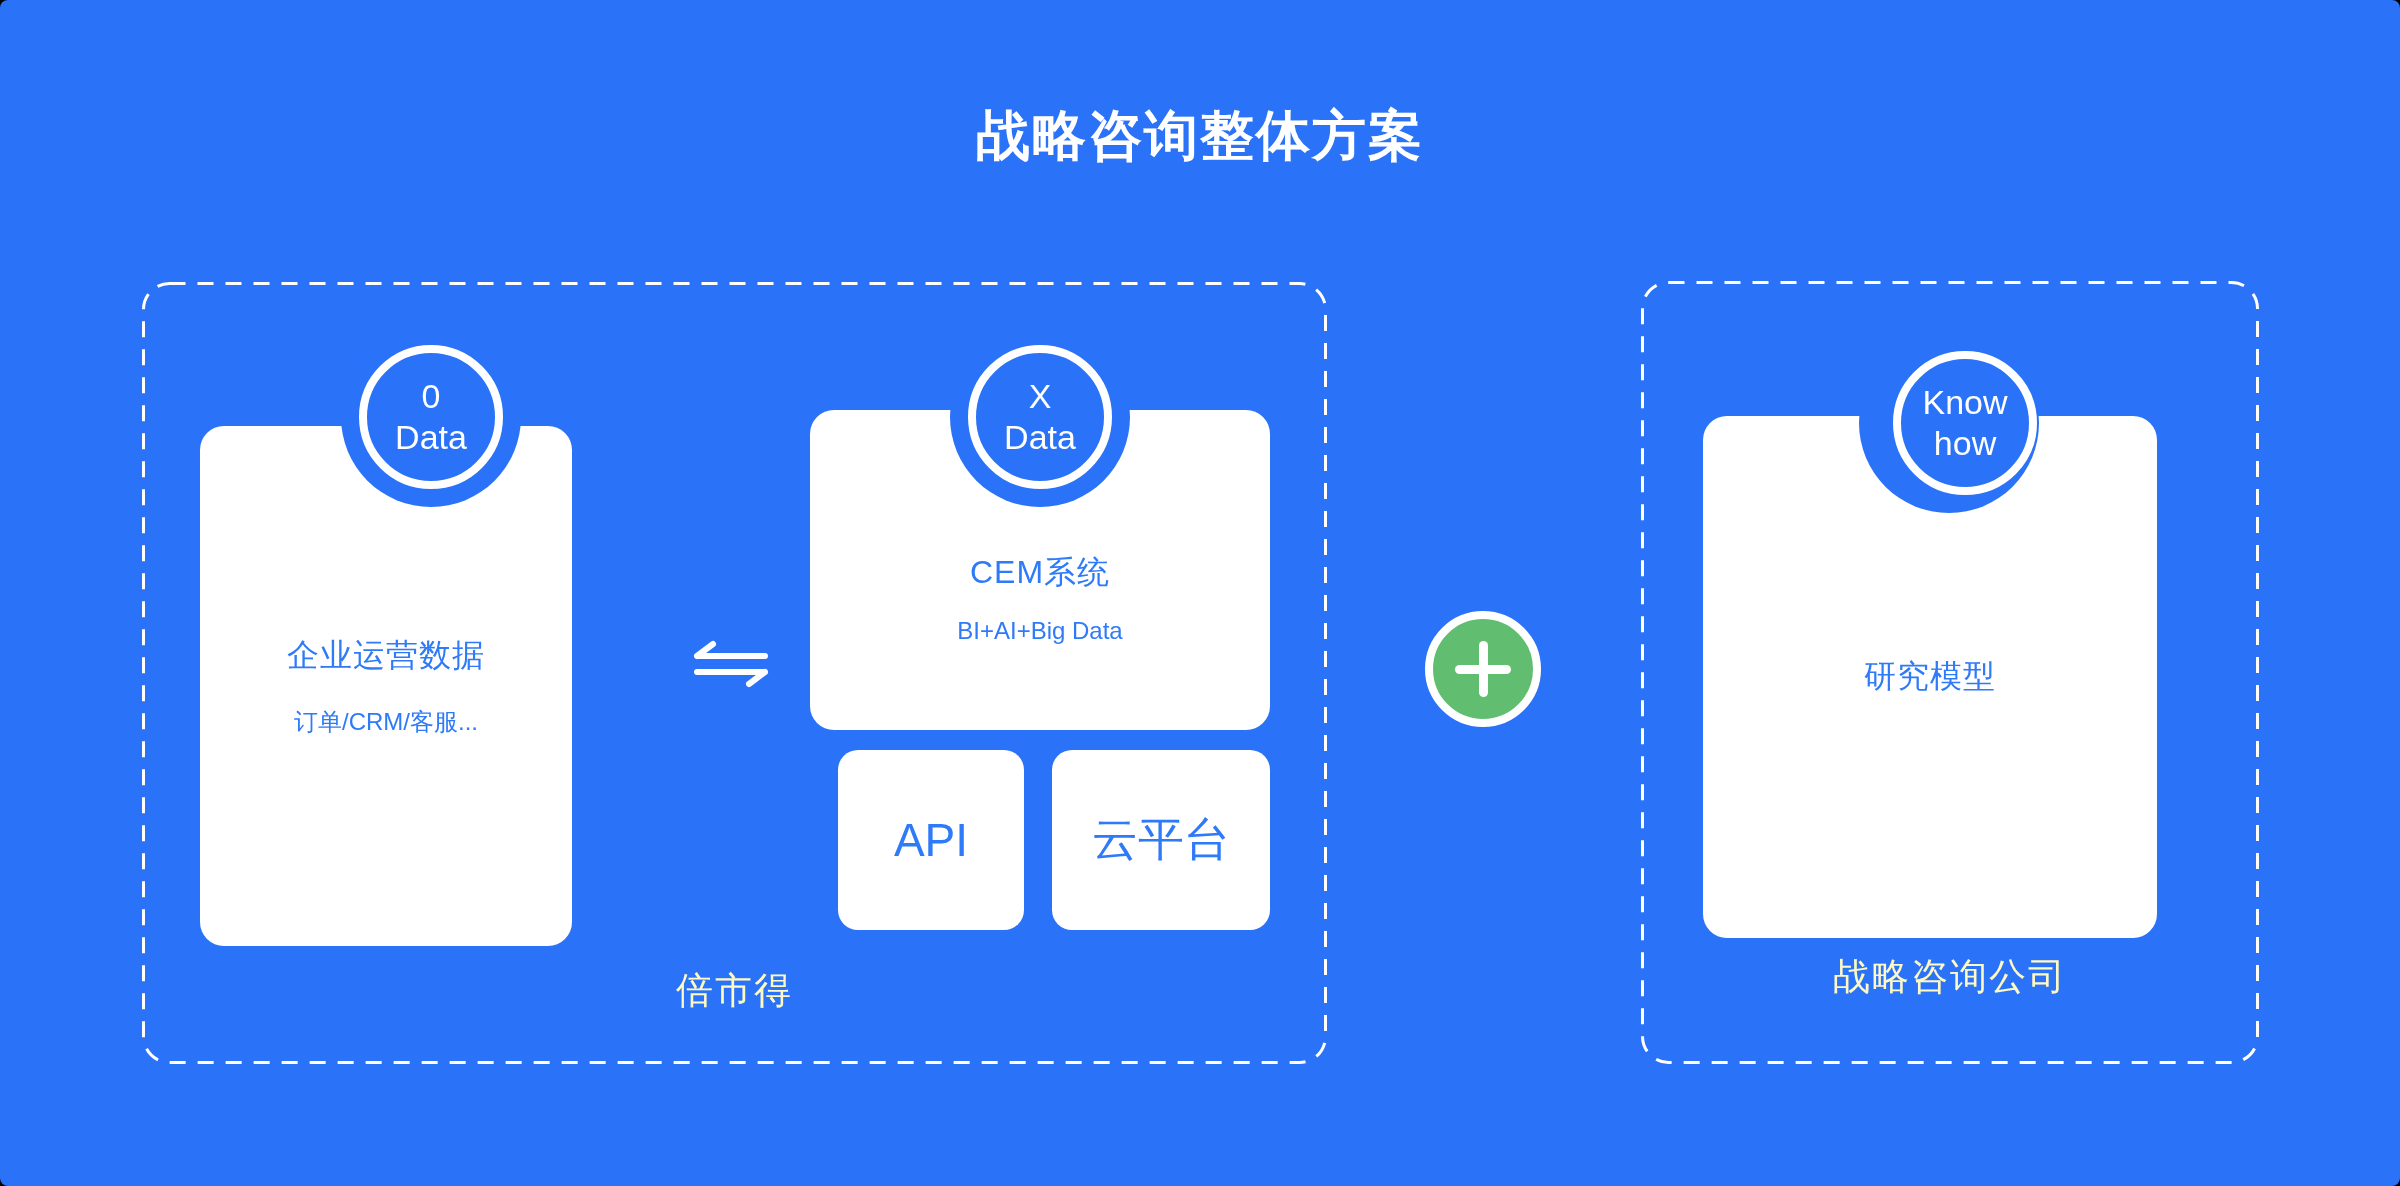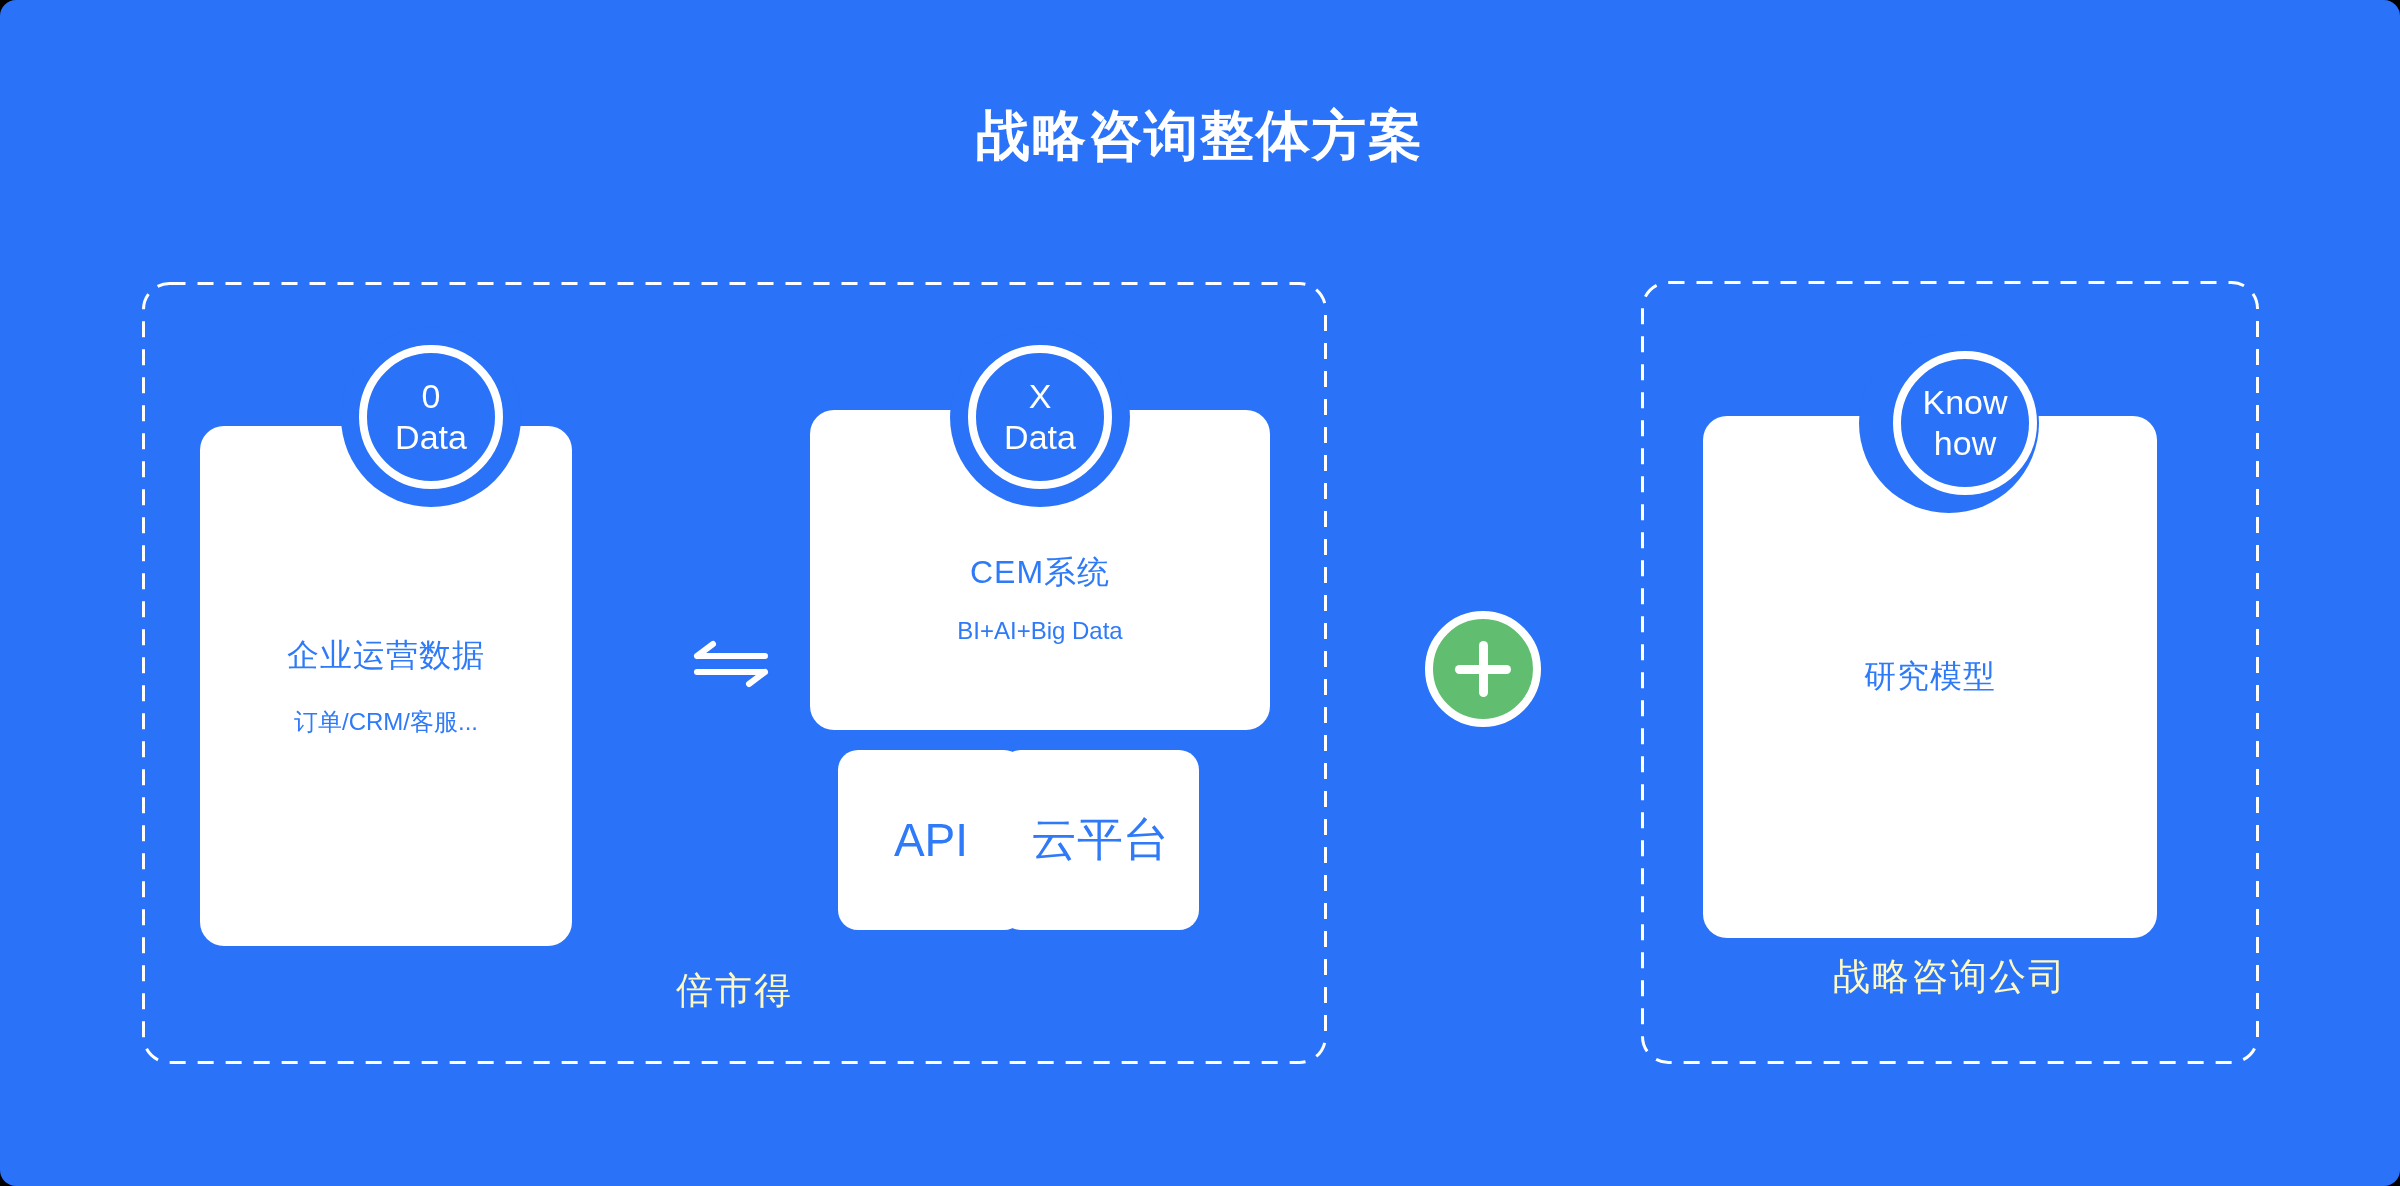--- a/index.html
+++ b/index.html
@@ -17,7 +17,7 @@
     position: absolute;
     inset: 0;
     background: #2A72F8;
-    border-radius: 16px;
+    border-radius: 8px;
   }
 
   .page-title {

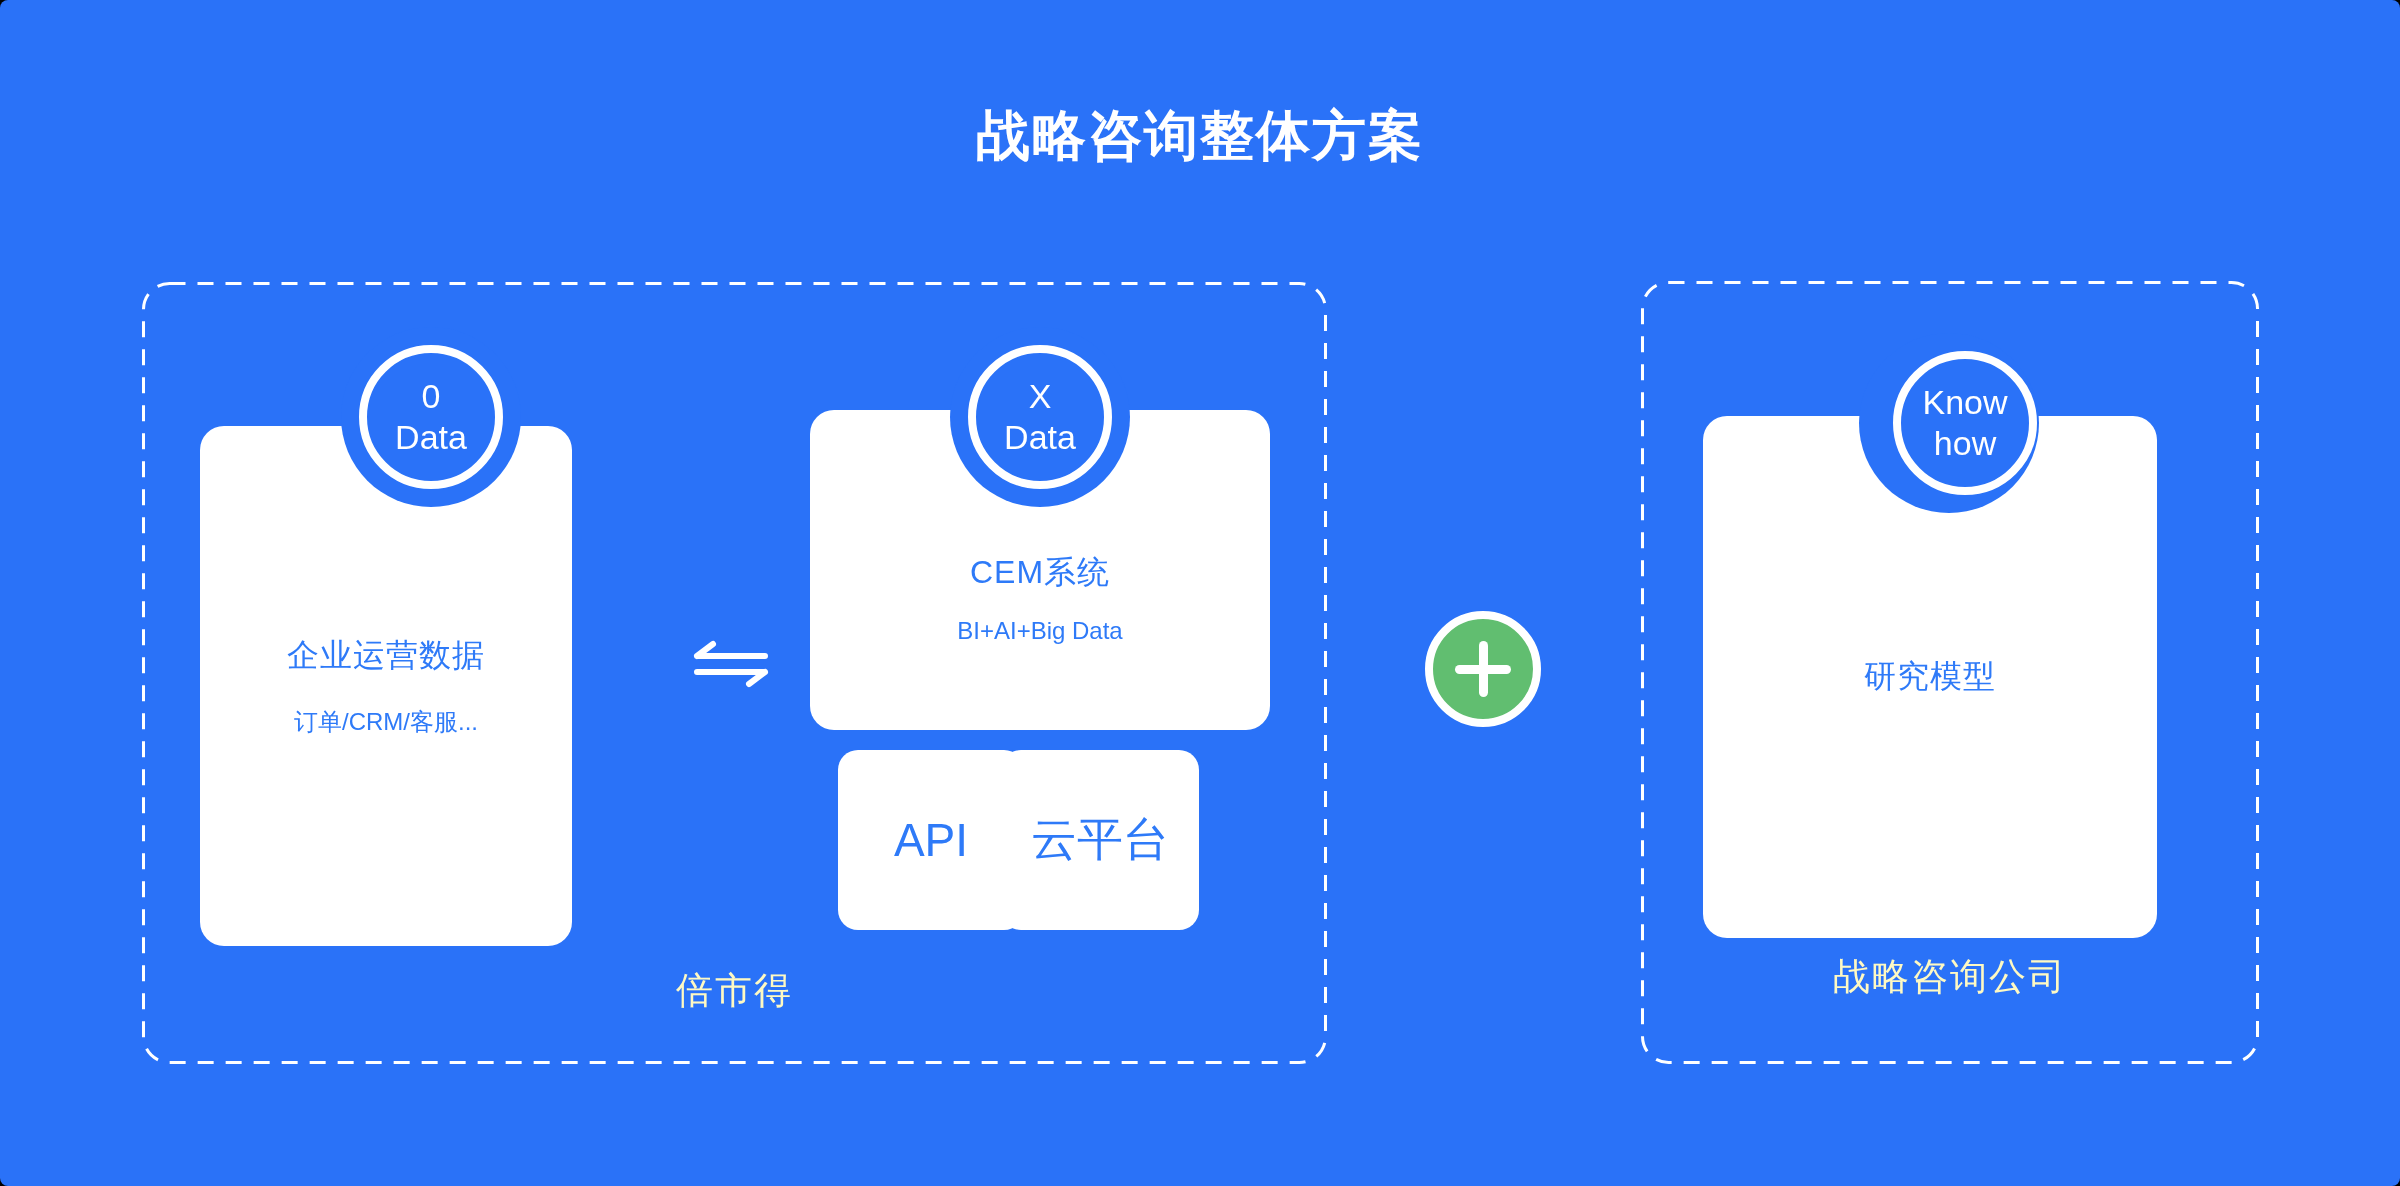--- a/index.html
+++ b/index.html
@@ -192,7 +192,7 @@
         </div>
       </div>
 
-      <div class="card" style="left:859px; top:468px; width:198px; height:180px; border-radius:20px;">
+      <div class="card" style="left:910px; top:468px; width:218px; height:180px; border-radius:20px;">
         <div class="card-content">
           <div class="small-card-label">云平台</div>
         </div>

